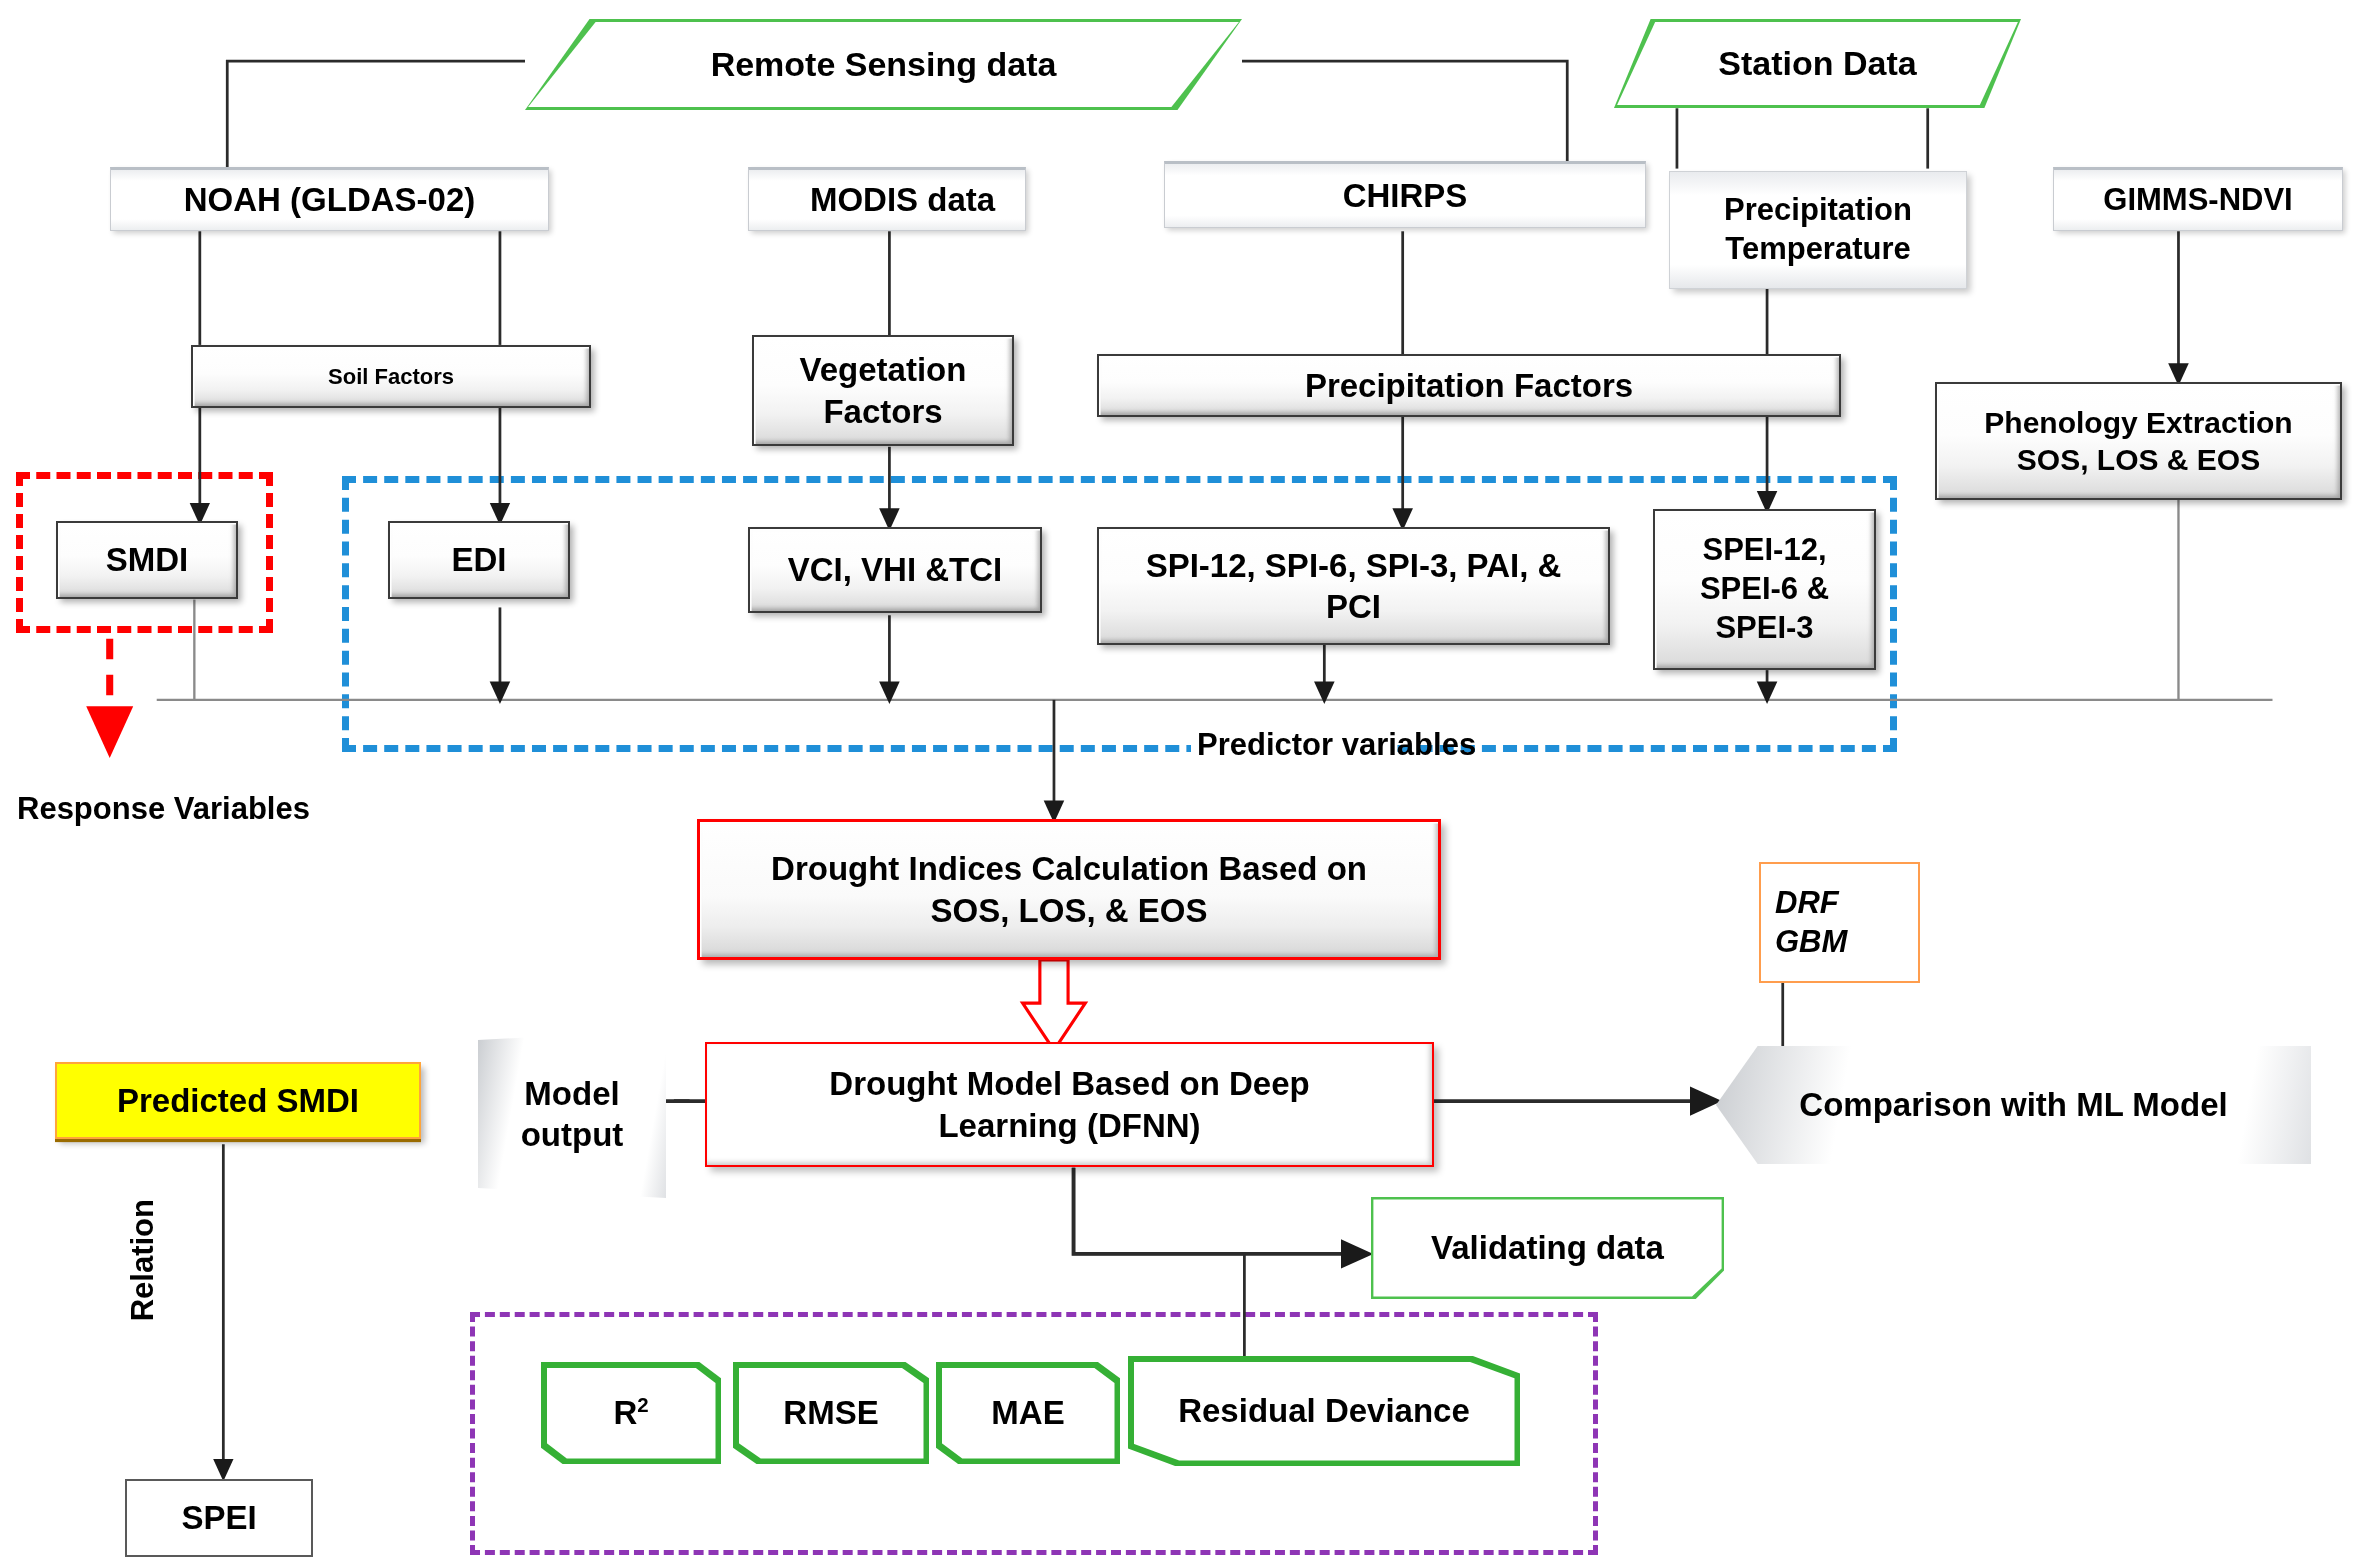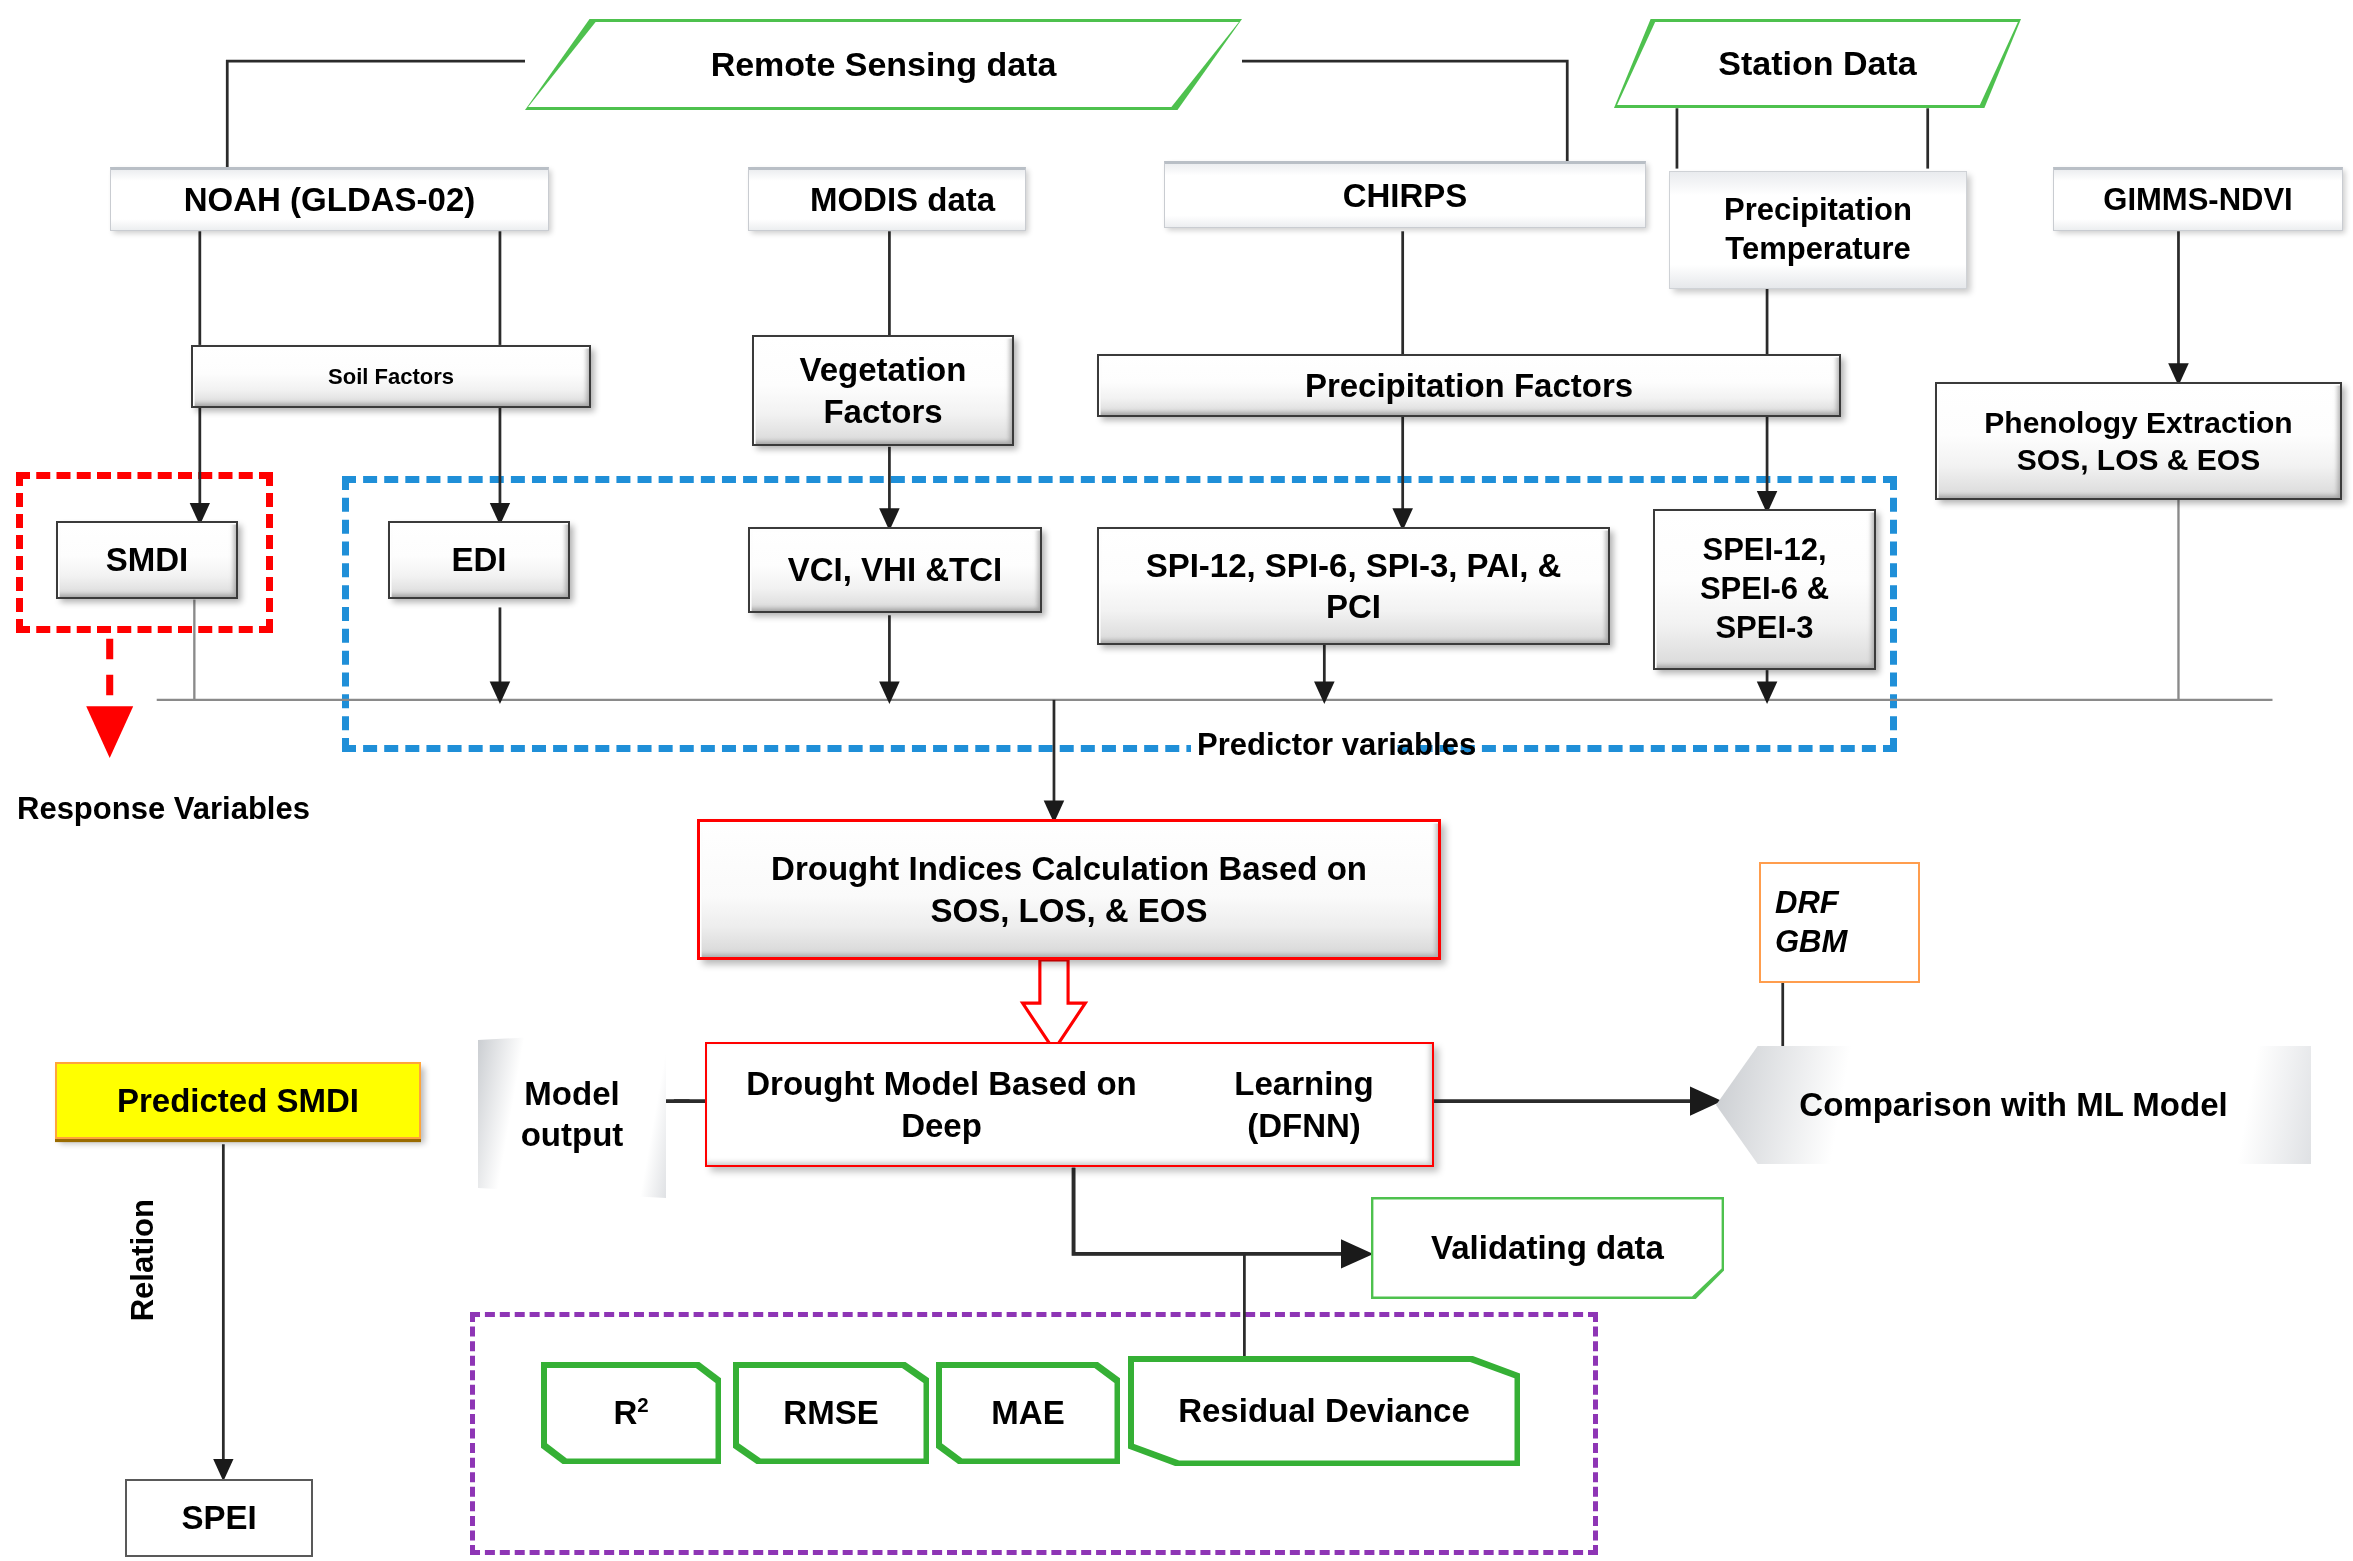--- a/index.html
+++ b/index.html
@@ -302,7 +302,7 @@
     <span>SOS, LOS, &amp; EOS</span>
   </div>
 
-  <div class="node redframe-plain" style="left:705px;top:1042px;width:729px;height:125px;flex-direction:row;font-size:33px;">
+  <div class="node redframe-plain" style="left:705px;top:1042px;width:729px;height:125px;flex-direction:column;font-size:33px;">
     <span>Drought Model Based on Deep</span>
     <span>Learning (DFNN)</span>
   </div>

